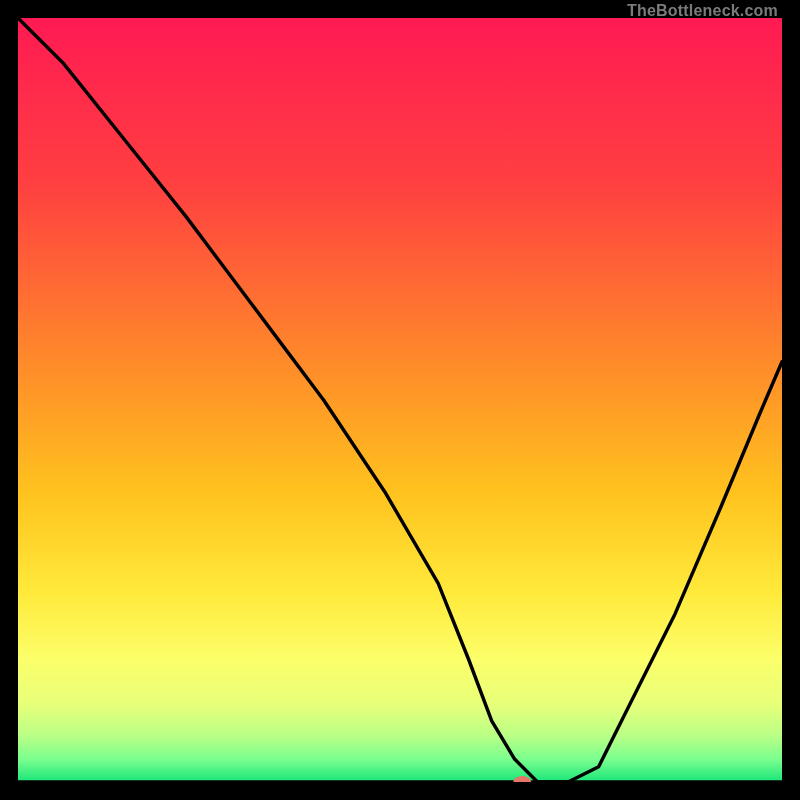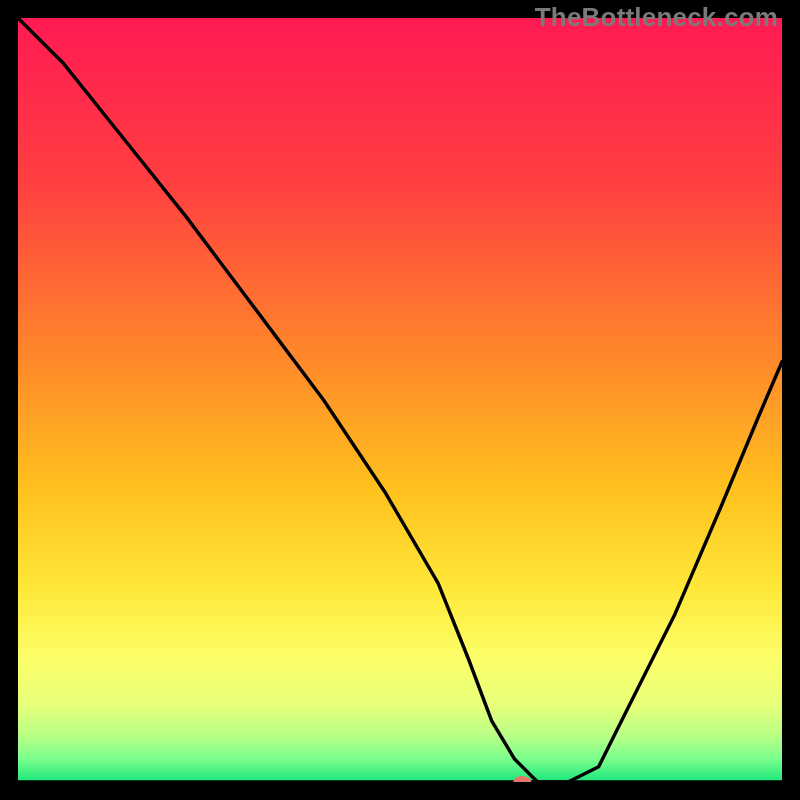--- a/index.html
+++ b/index.html
@@ -29,7 +29,7 @@
     top: 2px;
     right: 22px;
     color: #7a7a7a;
-    font-size: 26px;
+    font-size: 16px;
     font-weight: 600;
     letter-spacing: 0.2px;
     user-select: none;

